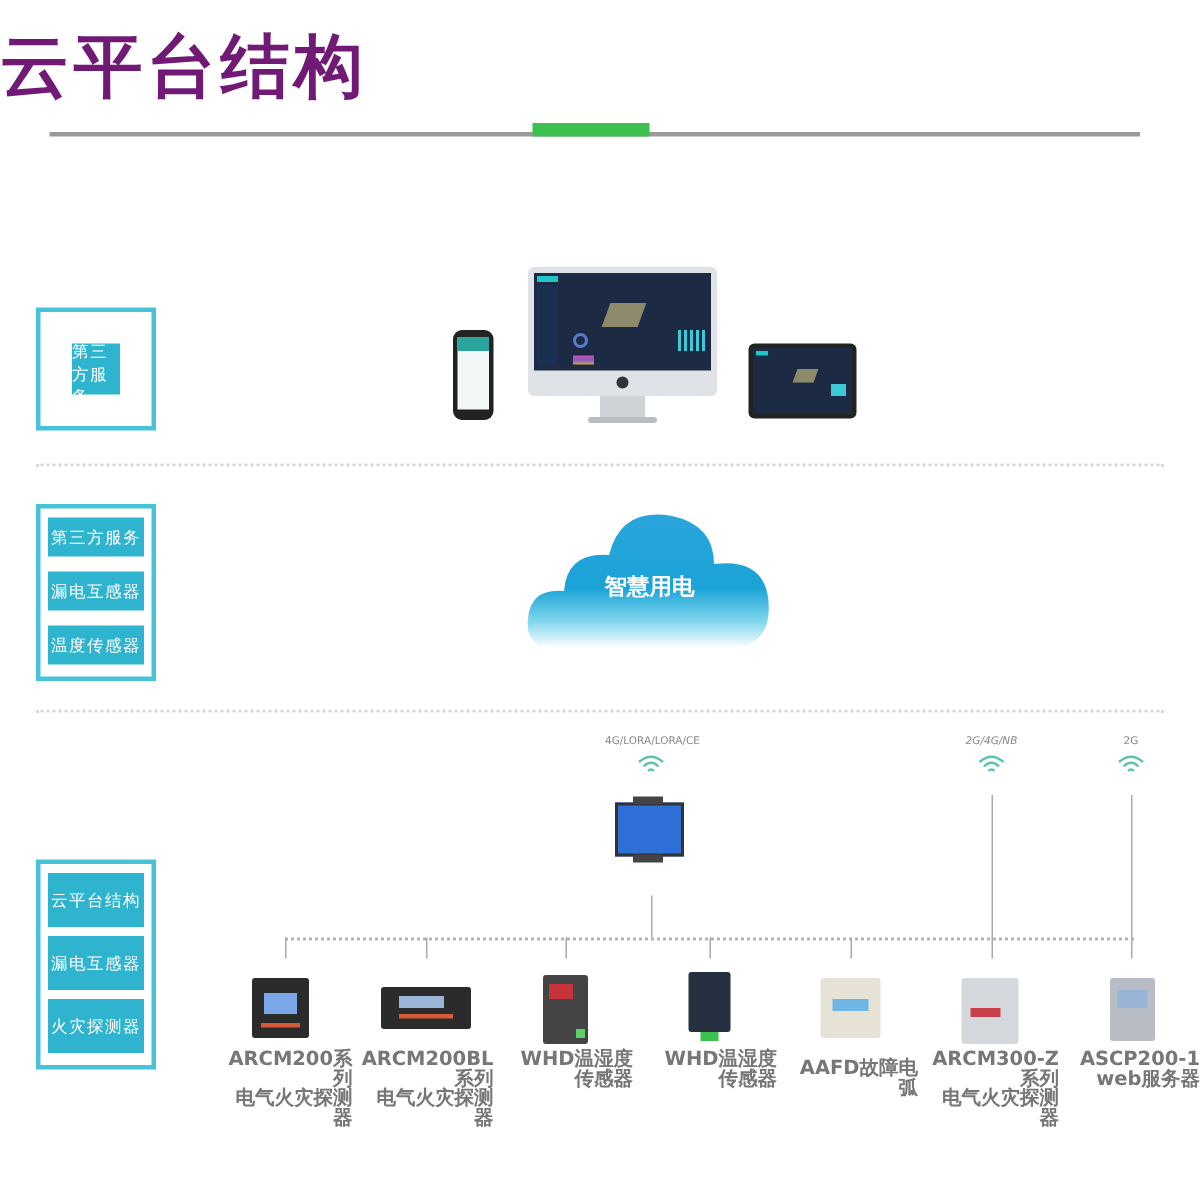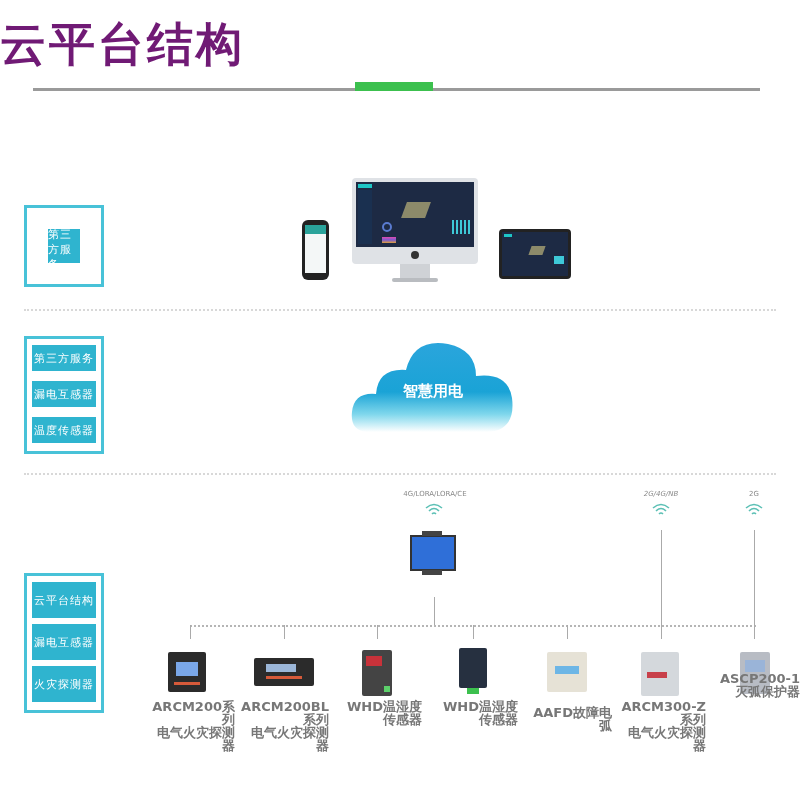--- a/index.html
+++ b/index.html
@@ -194,7 +194,7 @@
   <div>ARCM300-Z系列</div>
     <div>电气火灾探测器</div>
 </div>
-<div class="abs dev-label" style="left:710px;top:672px;">
+<div class="abs dev-label" style="left:710px;top:700px;">
   <div>ASCP200-1</div>
     <div>灭弧保护器</div>
 </div>

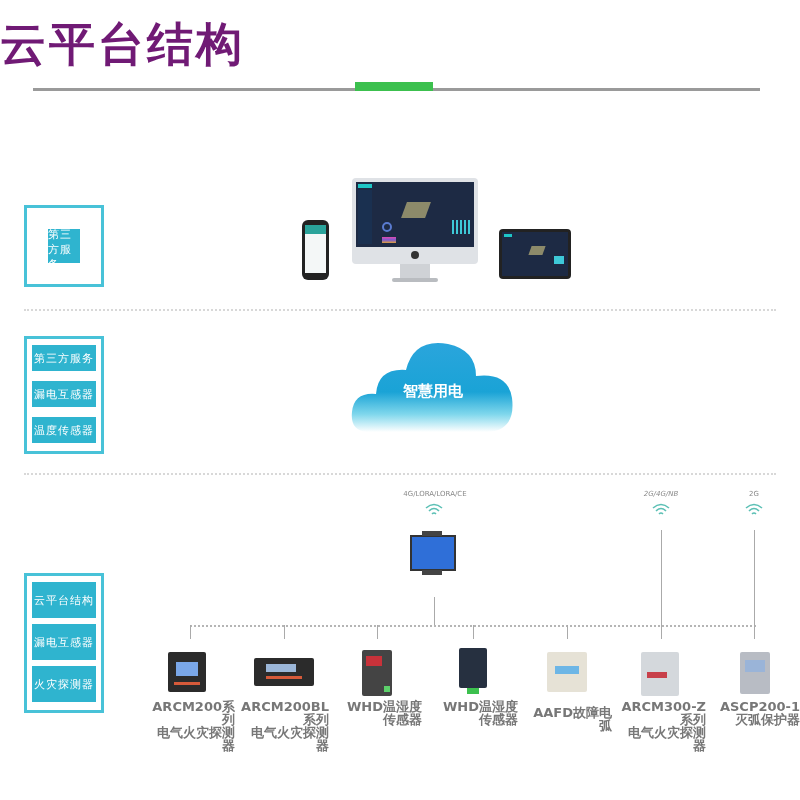--- a/index.html
+++ b/index.html
@@ -196,7 +196,7 @@
 </div>
 <div class="abs dev-label" style="left:710px;top:700px;">
   <div>ASCP200-1</div>
-    <div>灭弧保护器</div>
+    <div>web服务器</div>
 </div>
 
 </body></html>

